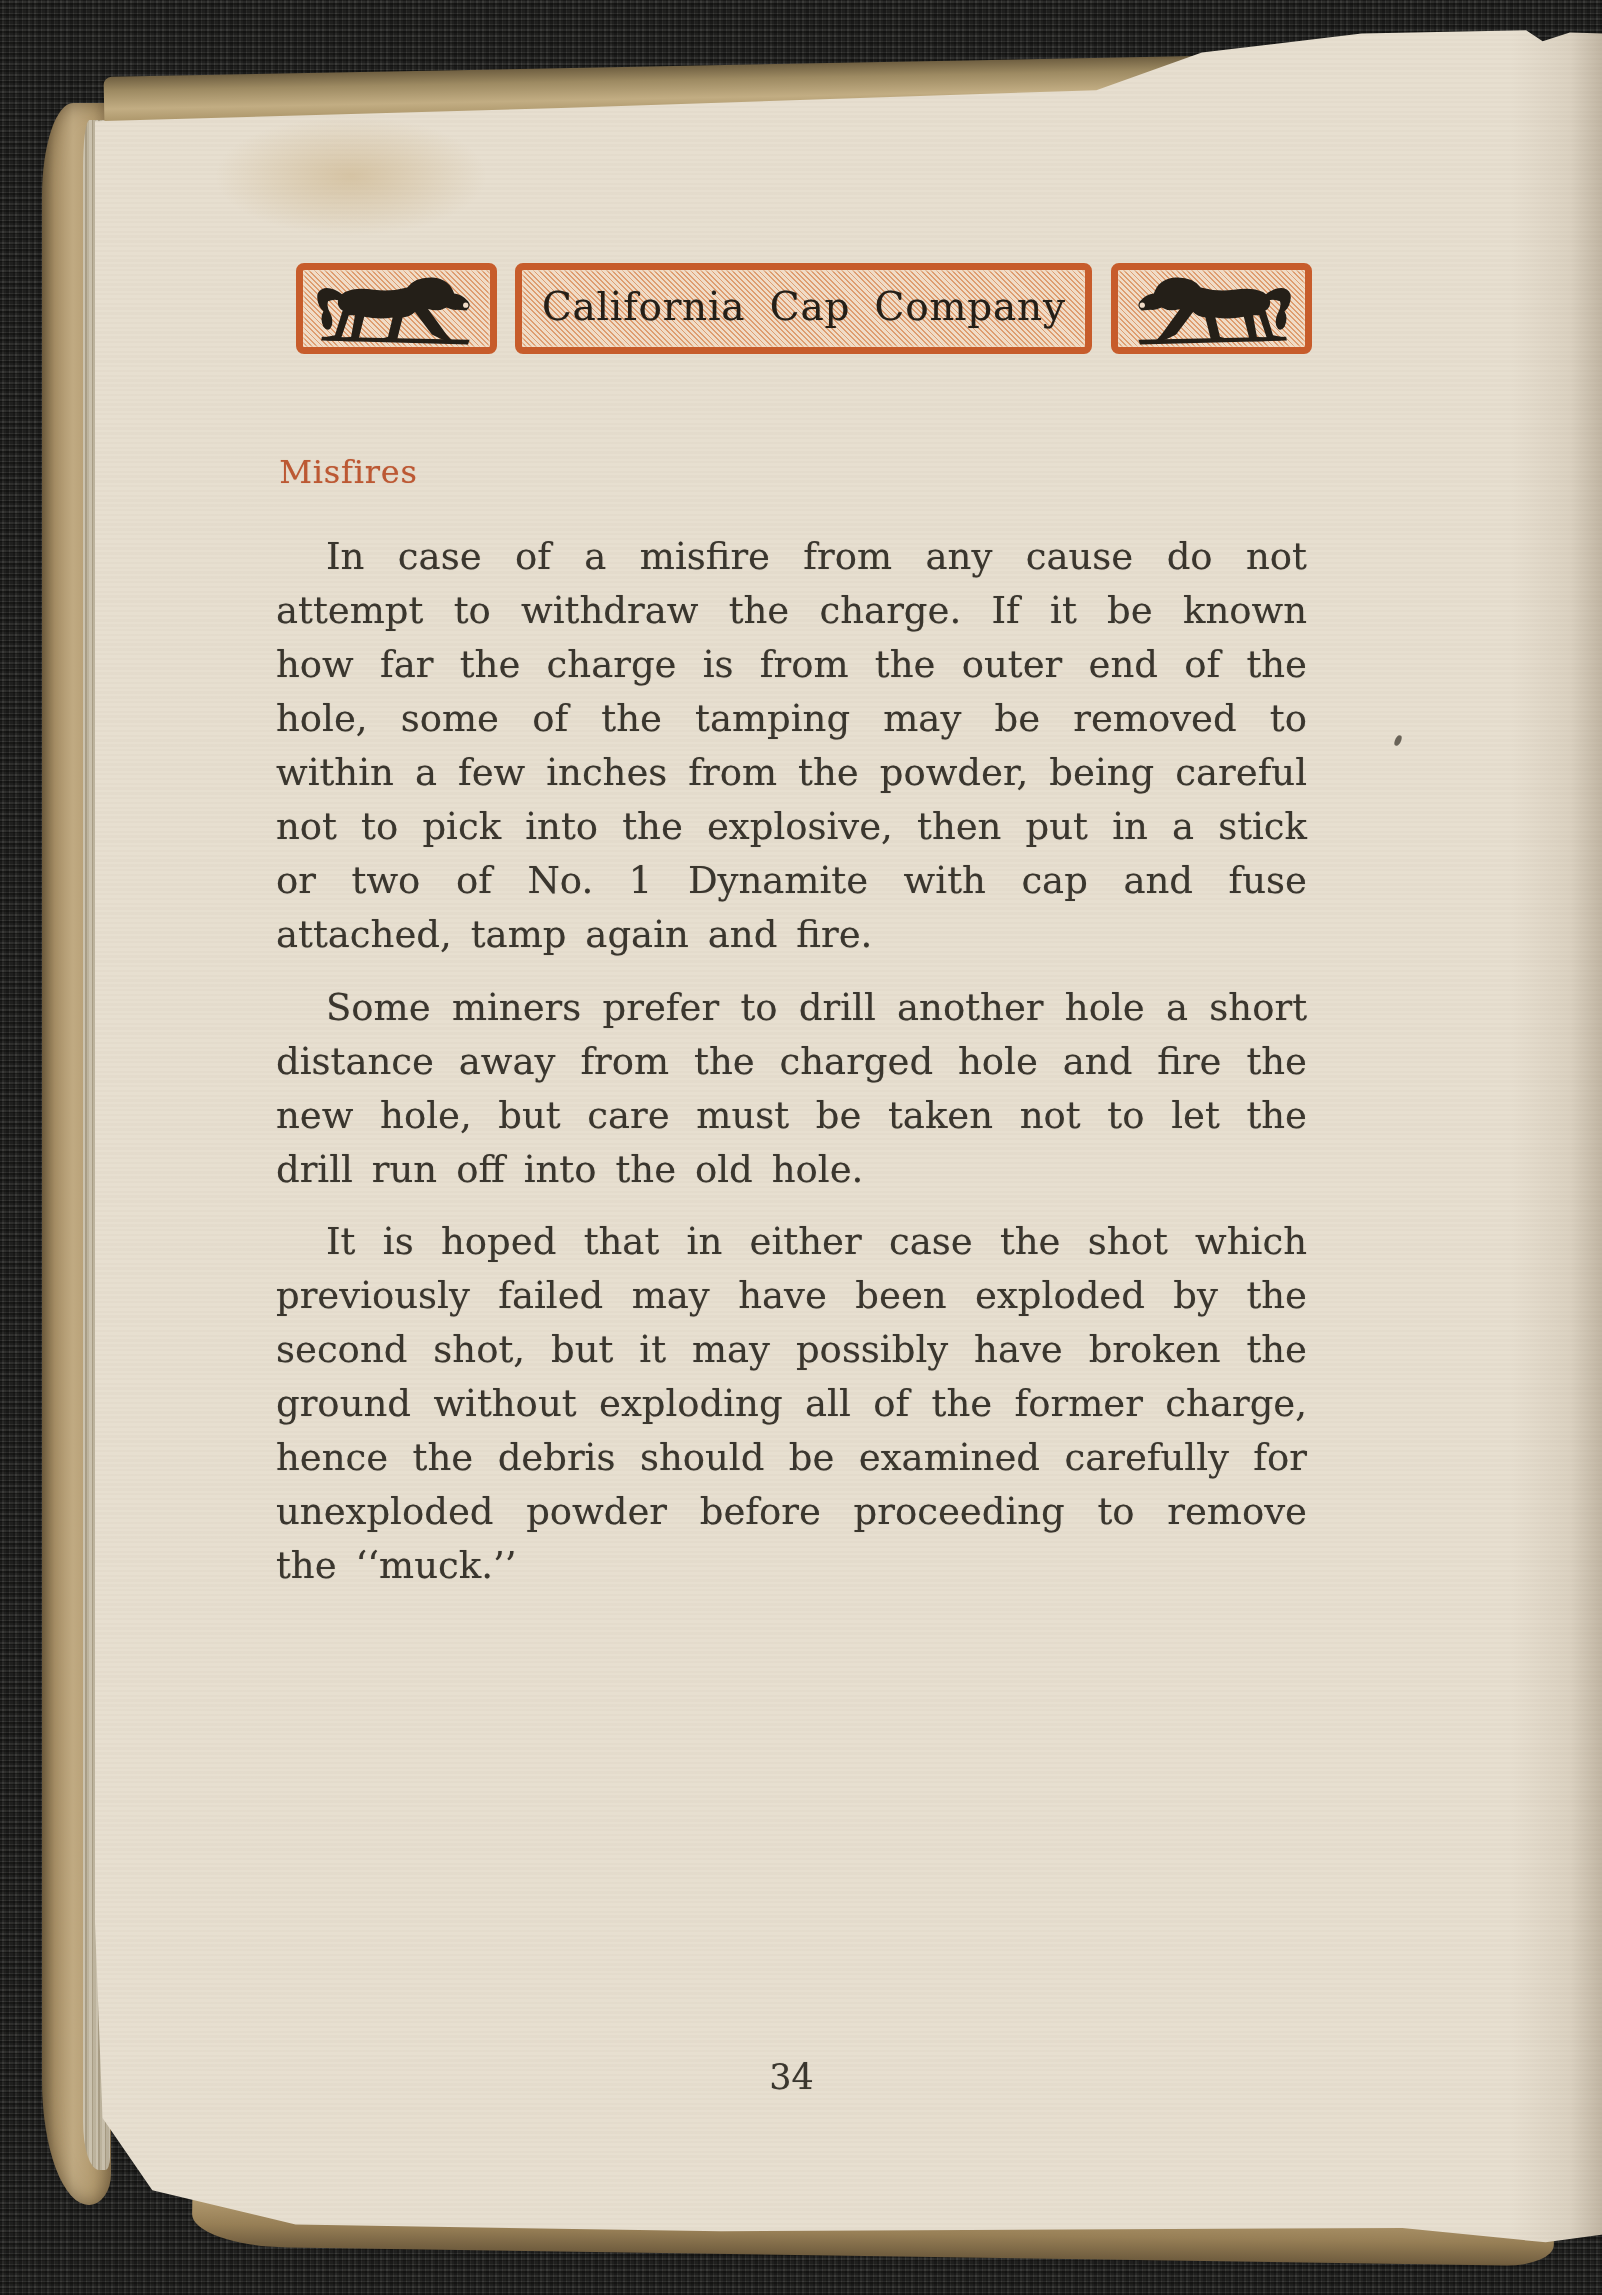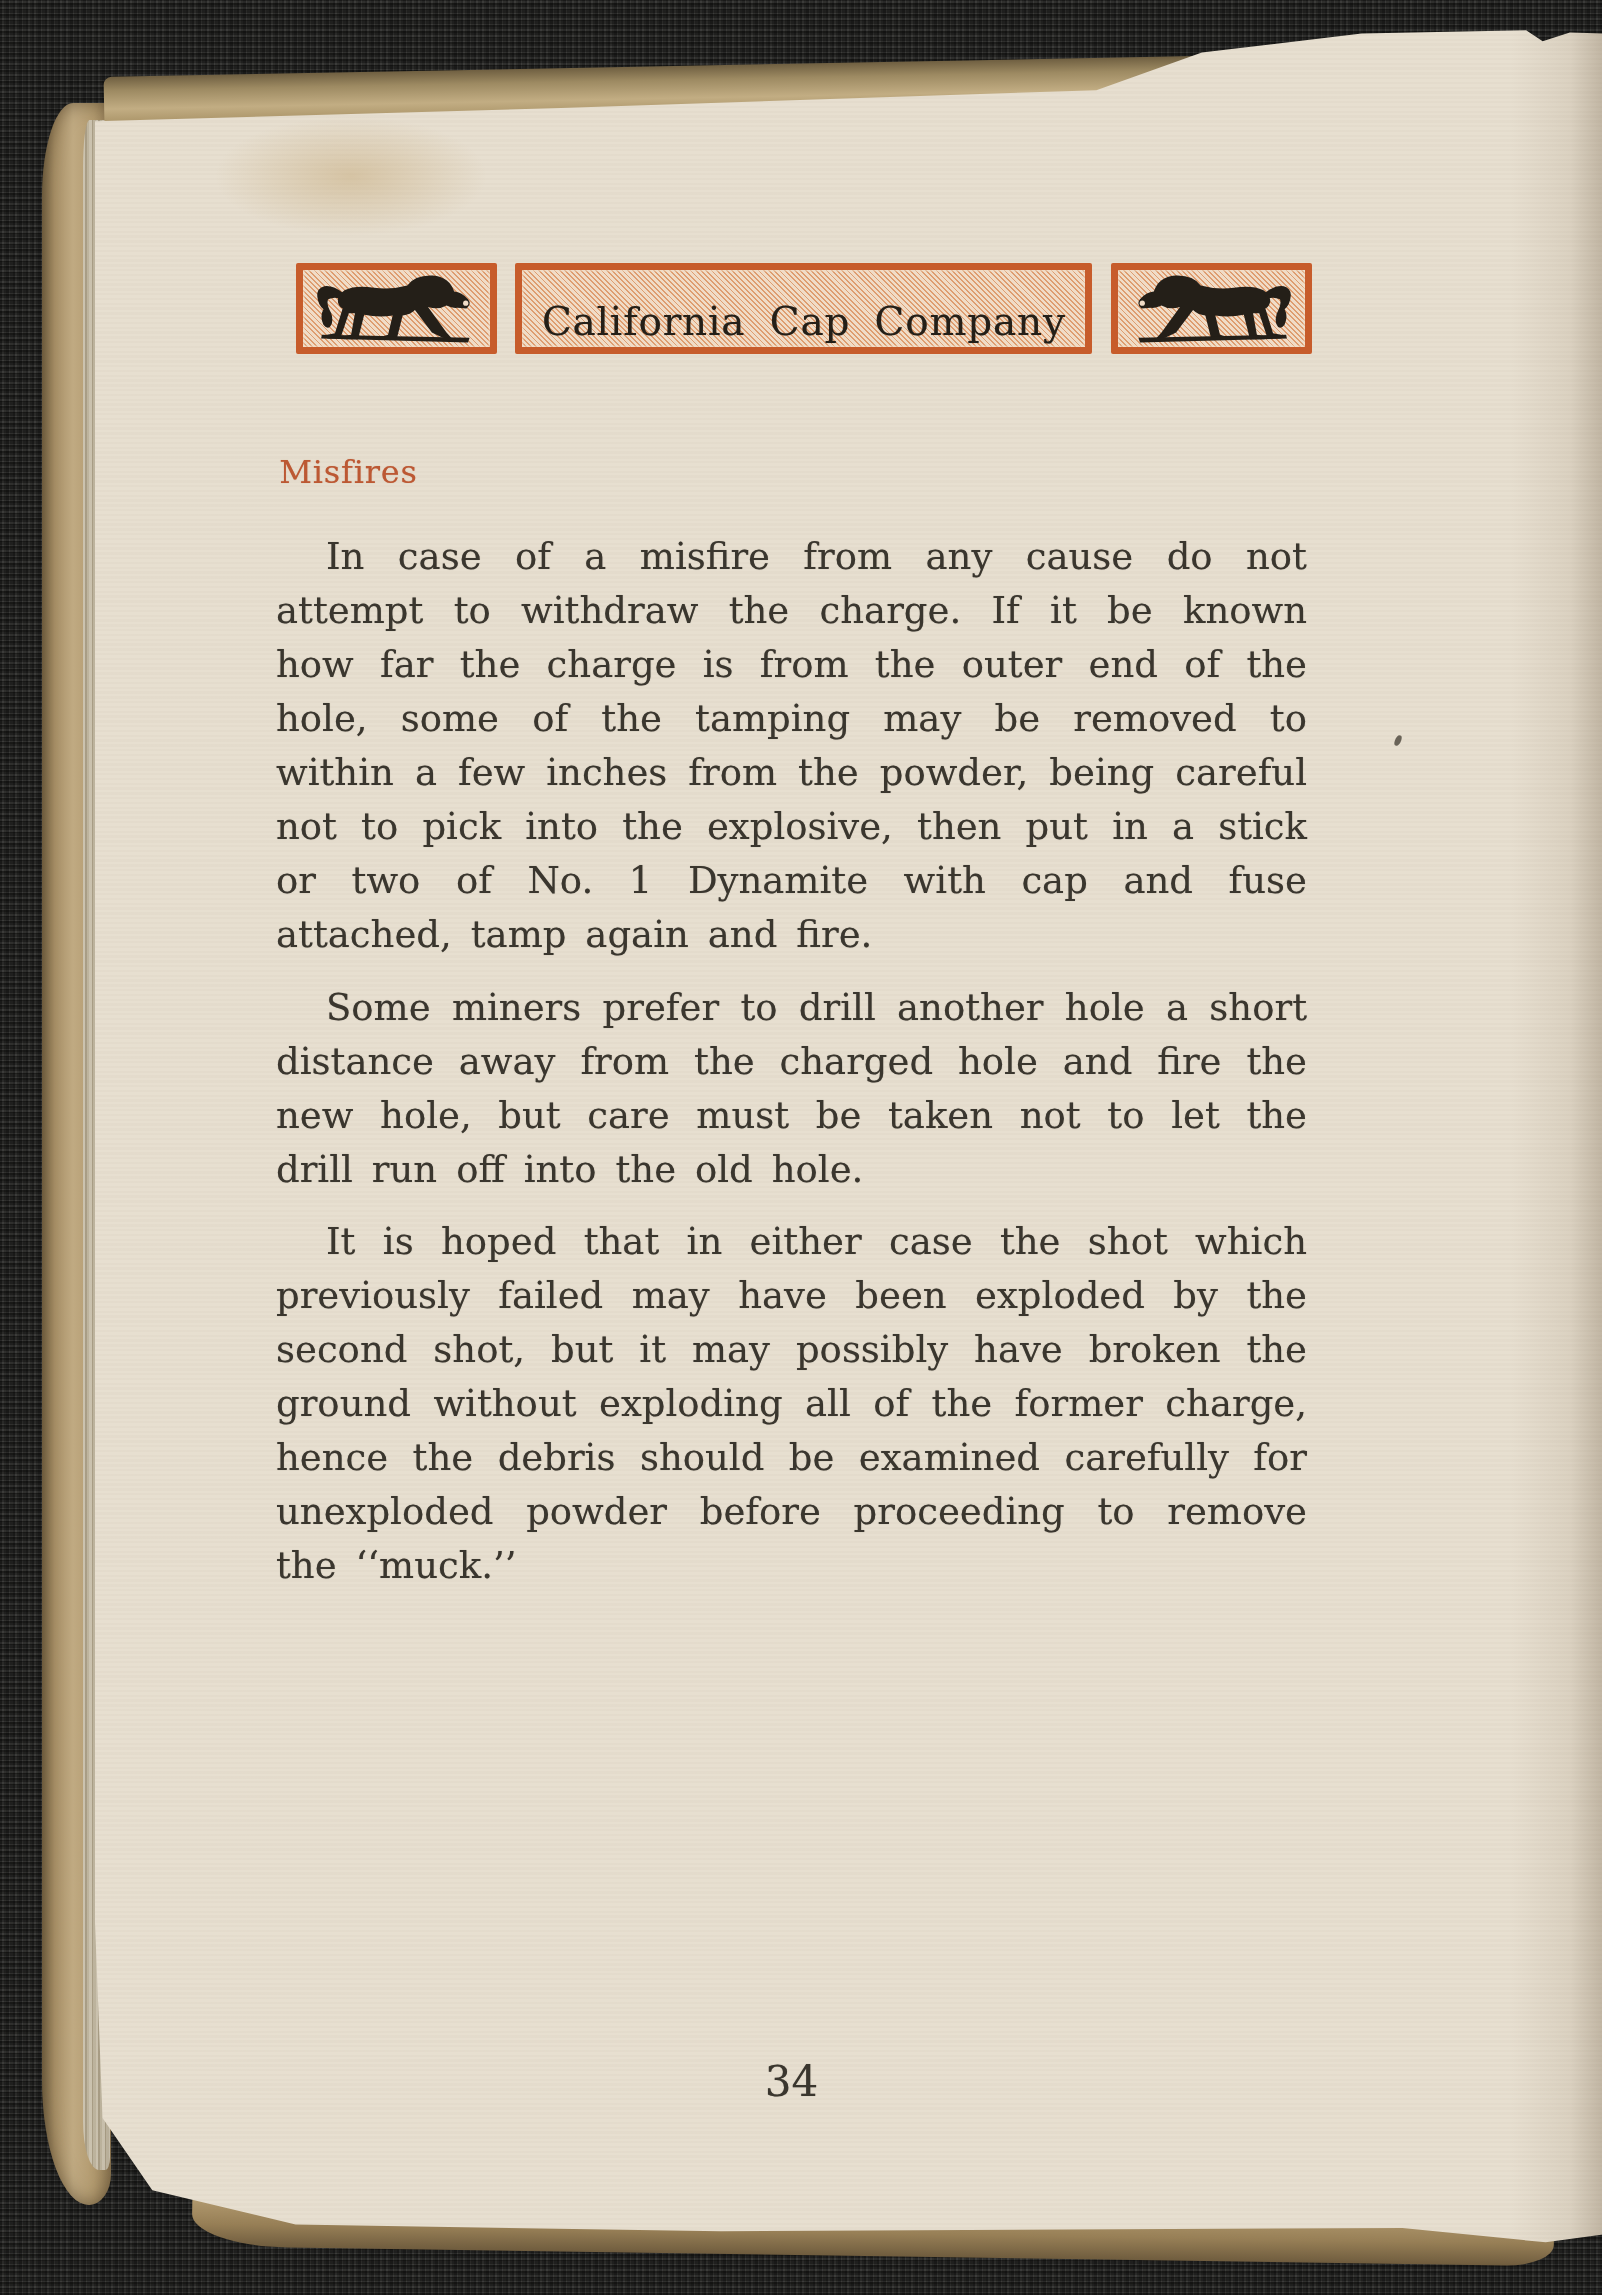--- a/index.html
+++ b/index.html
@@ -81,11 +81,11 @@
   }
   .stamp{
     box-sizing:border-box;height:91px;
-    border:7.2px solid #c75c2b;border-radius:2px;
+    border:7.2px solid #c75c2b;border-radius:8px;
     background:
       repeating-linear-gradient(45deg,#f0dcc7 0 2.4px,#de9d70 2.4px 3.7px);
     box-shadow:inset 0 0 0 1.6px rgba(240,222,200,.55);
-    display:flex;align-items:flex-end;justify-content:center;
+    display:flex;align-items:center;justify-content:center;
   }
   .stamp.lion-box{width:201px;}
   .stamp.name-box{width:577px;}

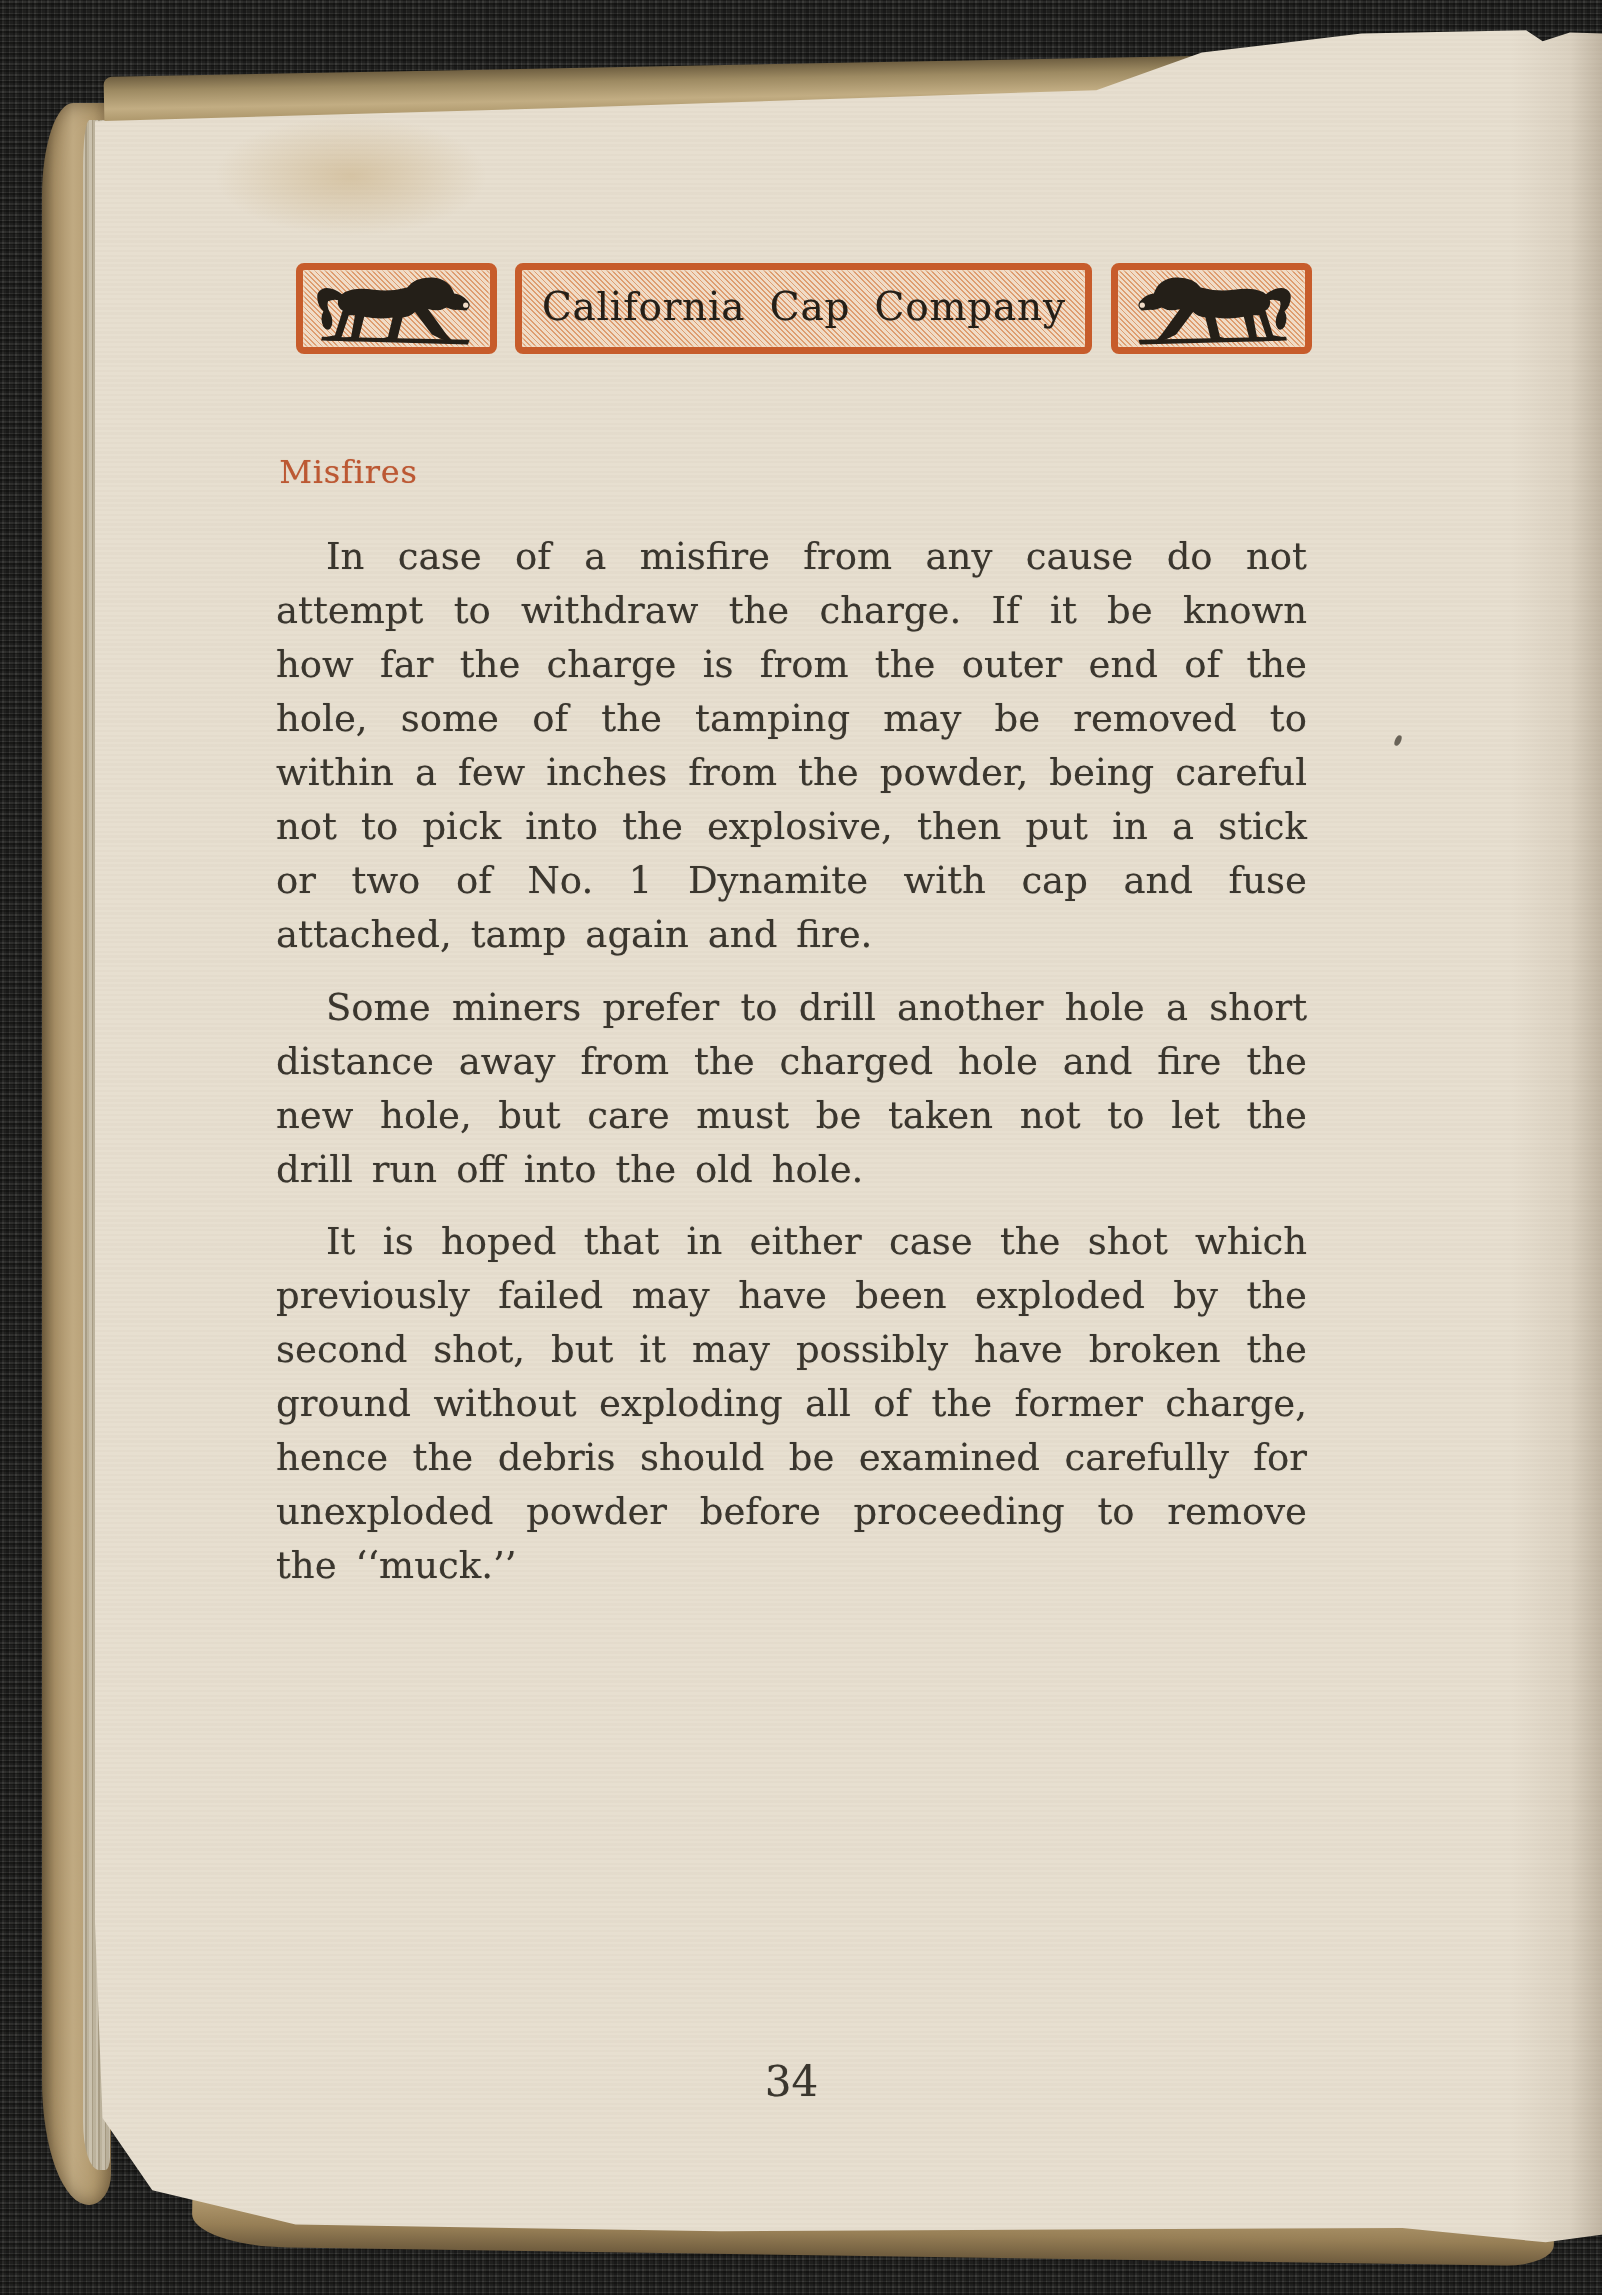--- a/index.html
+++ b/index.html
@@ -114,7 +114,7 @@
   }
   .folio{
     position:absolute;left:276px;top:2057px;width:1031px;
-    text-align:center;font-size:42px;color:#3a362e;
+    text-align:center;font-size:35px;color:#3a362e;
     text-shadow:0 0 0.8px rgba(58,54,46,.45);
   }
   .ink-speck{

